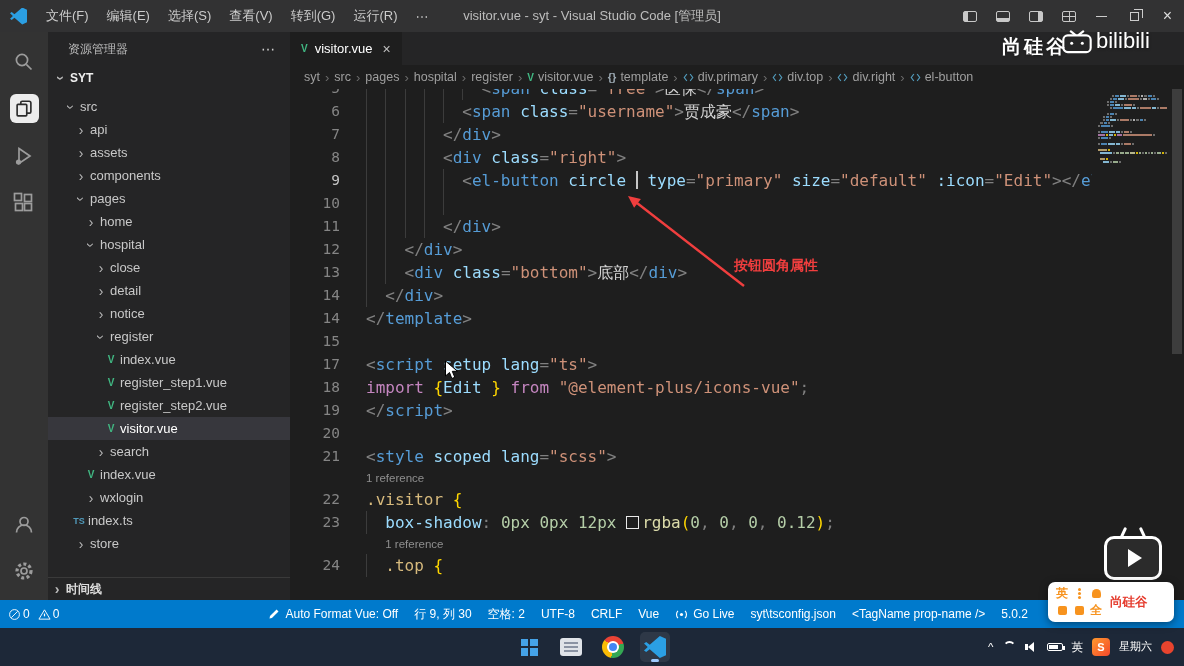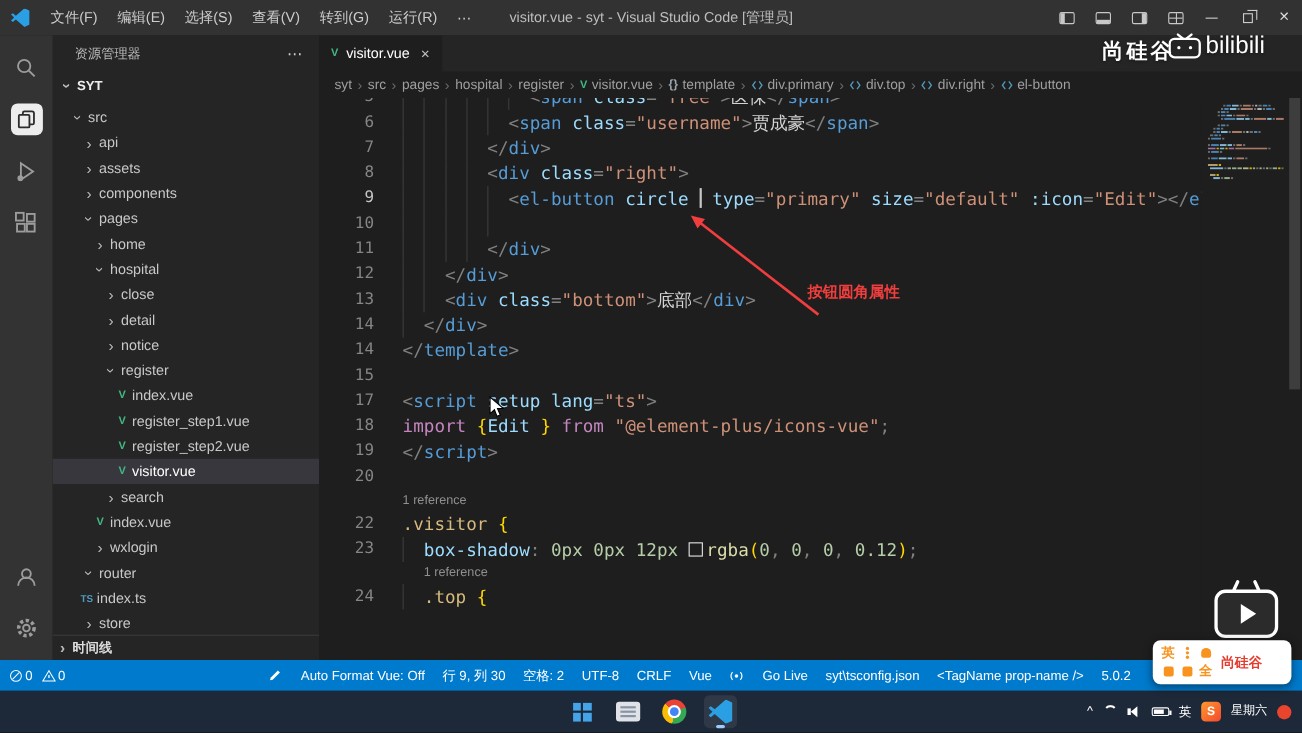--- a/index.html
+++ b/index.html
@@ -445,6 +445,7 @@
           <div class="code-line"><span class="ln">18</span><span class="lc"><span class="tk-k">import</span><span> </span><span class="tk-b">{</span><span class="tk-a">Edit</span><span> </span><span class="tk-b">}</span><span> </span><span class="tk-k">from</span><span> </span><span class="tk-s">"@element-plus/icons-vue"</span><span class="tk-p">;</span></span></div>
           <div class="code-line"><span class="ln">19</span><span class="lc"><span class="tk-p">&lt;/</span><span class="tk-t">script</span><span class="tk-p">&gt;</span></span></div>
           <div class="code-line"><span class="ln">20</span><span class="lc"></span></div>
+          <div class="code-line"><span class="ln">21</span><span class="lc"><span class="tk-p">&lt;</span><span class="tk-t">style</span><span> </span><span class="tk-a">scoped</span><span> </span><span class="tk-a">lang</span><span class="tk-p">=</span><span class="tk-s">"scss"</span><span class="tk-p">&gt;</span></span></div>
           <div class="codelens" style="padding-left: 76px;">1 reference</div>
           <div class="code-line"><span class="ln">22</span><span class="lc"><span class="tk-e">.visitor</span><span> </span><span class="tk-b">{</span></span></div>
           <div class="code-line"><span class="ln">23</span><span class="lc"><span class="guide"></span><span class="tk-a">box-shadow</span><span class="tk-p">:</span><span> </span><span class="tk-n">0px</span><span> </span><span class="tk-n">0px</span><span> </span><span class="tk-n">12px</span><span> </span><span class="sw"></span><span class="tk-f">rgba</span><span class="tk-b">(</span><span class="tk-n">0</span><span class="tk-p">,</span><span> </span><span class="tk-n">0</span><span class="tk-p">,</span><span> </span><span class="tk-n">0</span><span class="tk-p">,</span><span> </span><span class="tk-n">0.12</span><span class="tk-b">)</span><span class="tk-p">;</span></span></div>

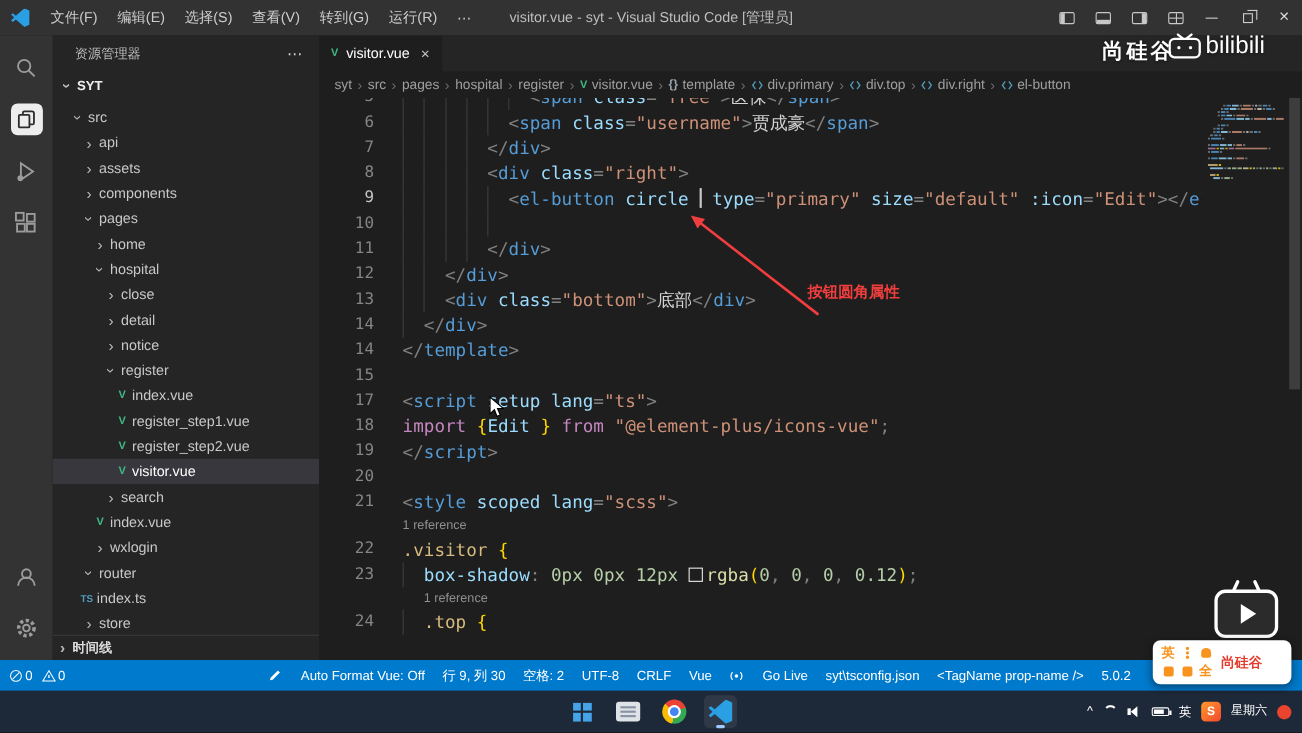--- a/index.html
+++ b/index.html
@@ -333,10 +333,6 @@
           <span class="chev">›</span>
           <span>wxlogin</span>
         </div>
-        <div class="tree-item" style="padding-left: 24px;">
-          <span class="chev open">›</span>
-          <span>router</span>
-        </div>
         <div class="tree-item" style="padding-left: 22px;">
           <span class="ts-ico">TS</span>
           <span>index.ts</span>

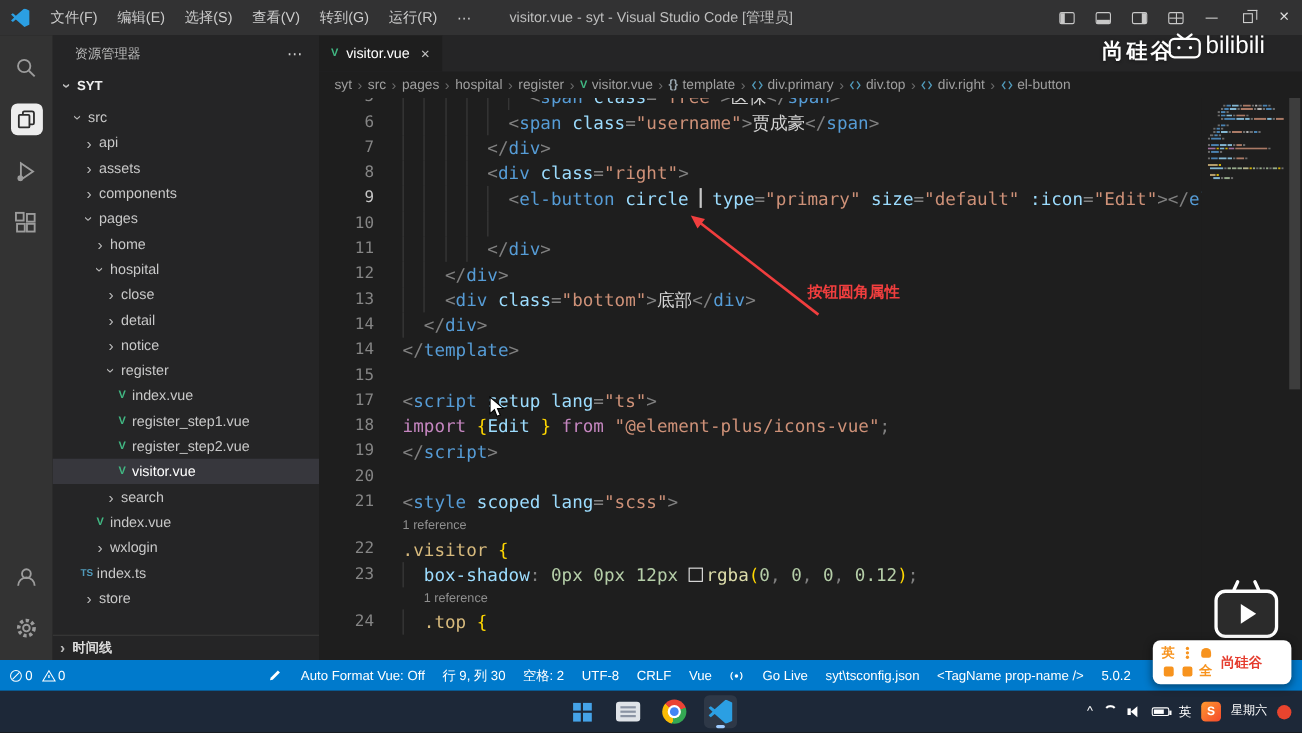--- a/index.html
+++ b/index.html
@@ -93,7 +93,7 @@
   
   .statusbar{position:absolute;left:0;right:0;top:600px;height:28px;background:#007acc;color:#fff;
              display:flex;align-items:center;font-size:12px;z-index:10}
-  .sb-item{display:flex;align-items:center;gap:17px;padding:0 6px;height:100%;white-space:nowrap}
+  .sb-item{display:flex;align-items:center;gap:5px;padding:0 6px;height:100%;white-space:nowrap}
   .sb-left{display:flex;align-items:center;padding-left:8px;gap:2px}
   .sb-flex{flex:1}
   .sb-right{display:flex;align-items:center;gap:4px;margin-right:150px}

